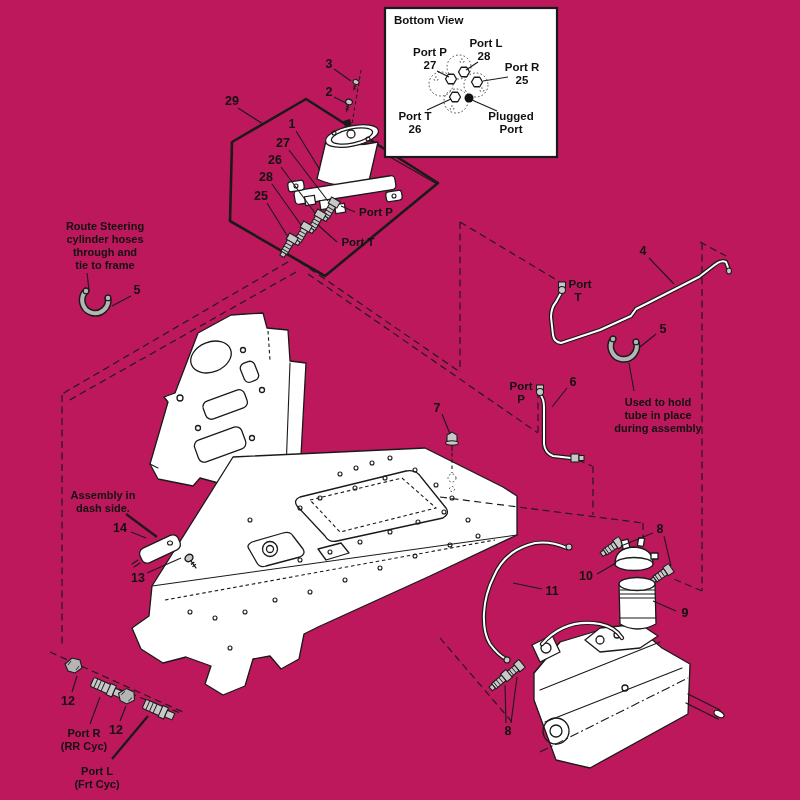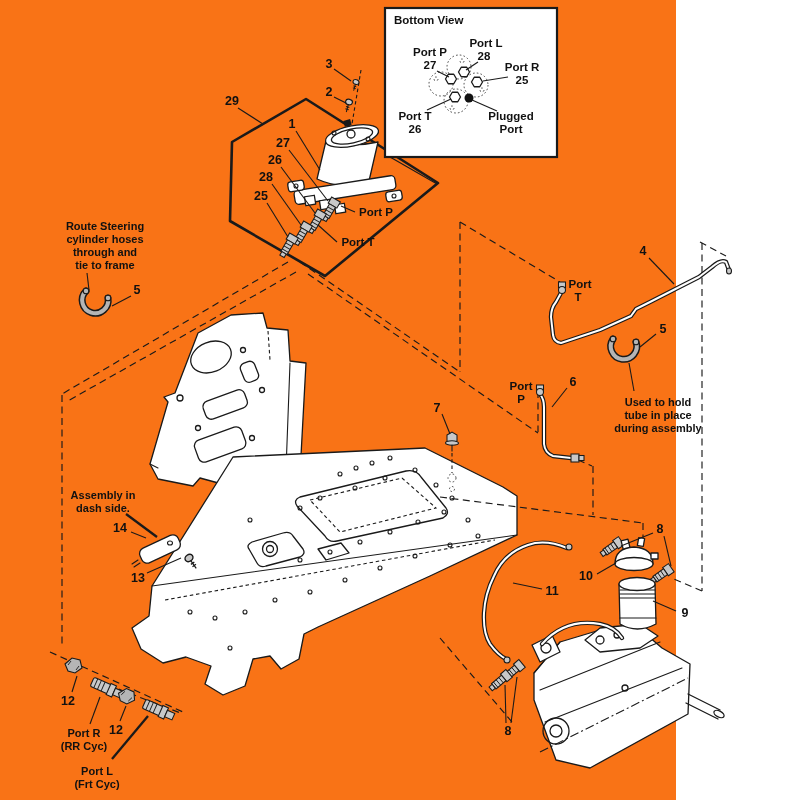--- a/index.html
+++ b/index.html
@@ -3,7 +3,7 @@
 <meta charset="utf-8">
 <style>
   html,body{margin:0;padding:0;background:#fff;}
-  #stage{width:676px;height:800px;position:relative;background:#f97316;}
+  #stage{width:800px;height:800px;position:relative;background:#be185d;}
   svg{display:block;}
   .ln{fill:none;stroke:#1a1a1a;stroke-width:1.3;stroke-linejoin:round;stroke-linecap:round;}
   .thk{stroke-width:2.6;}

